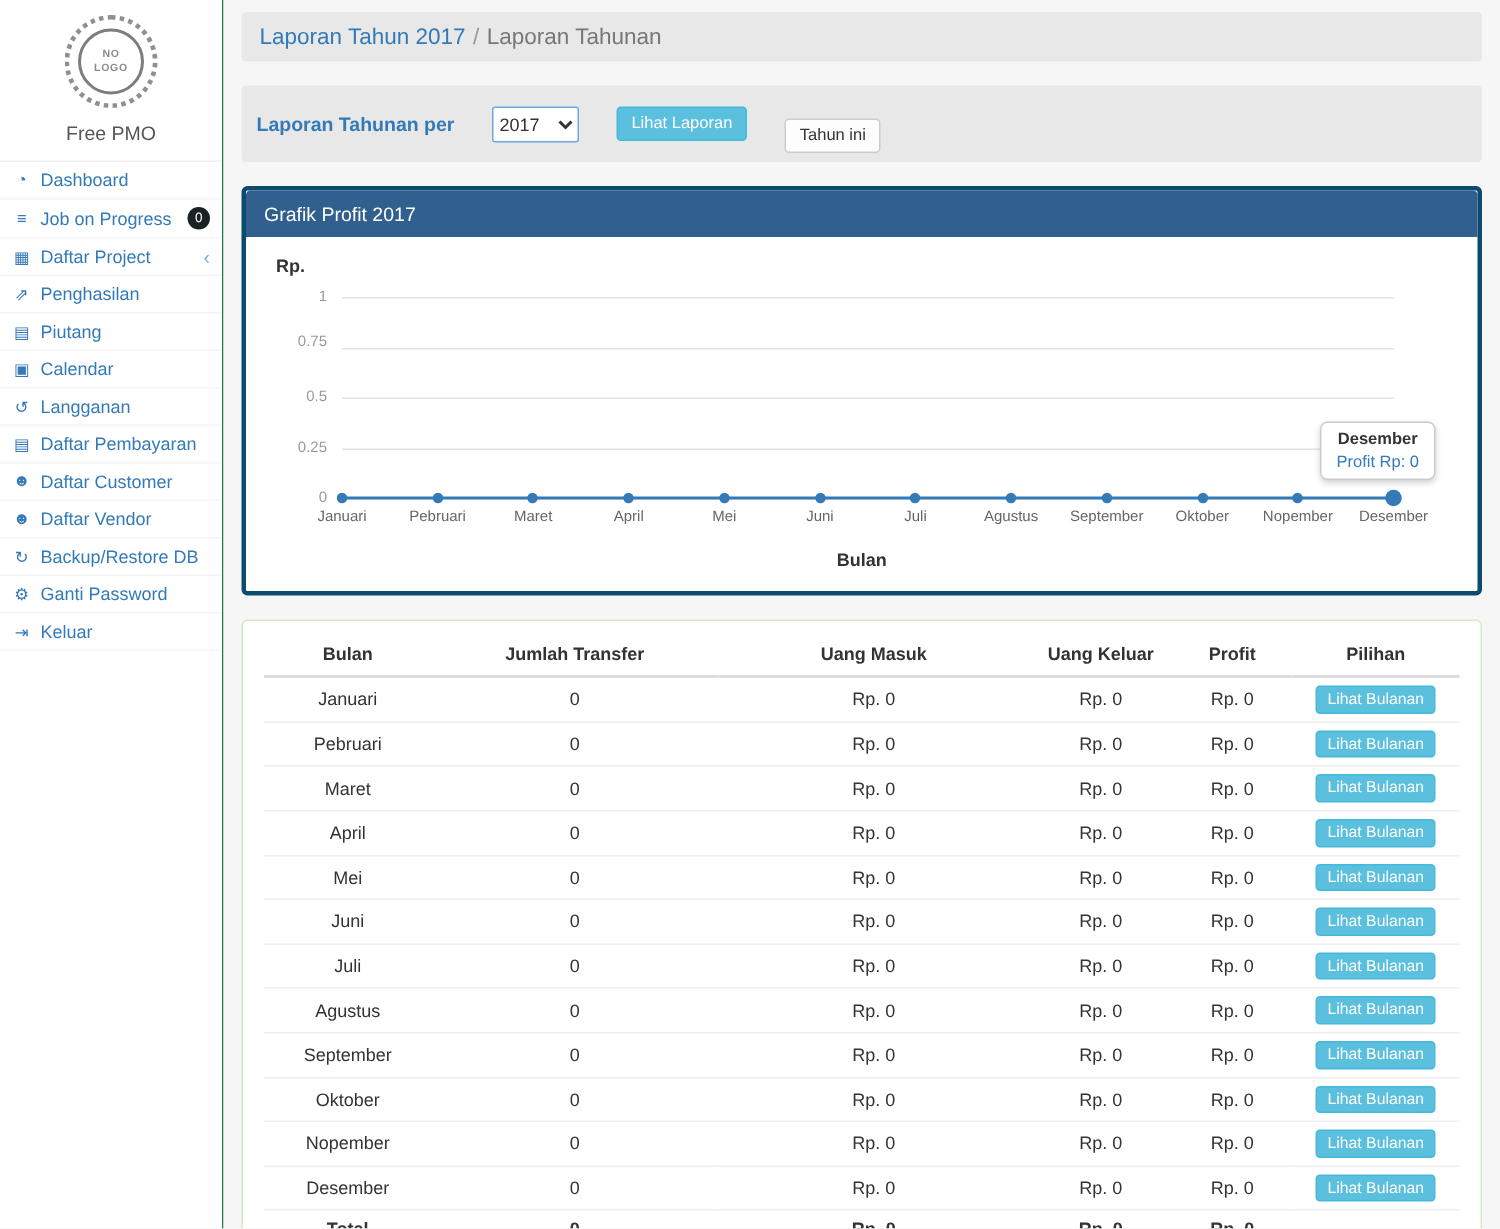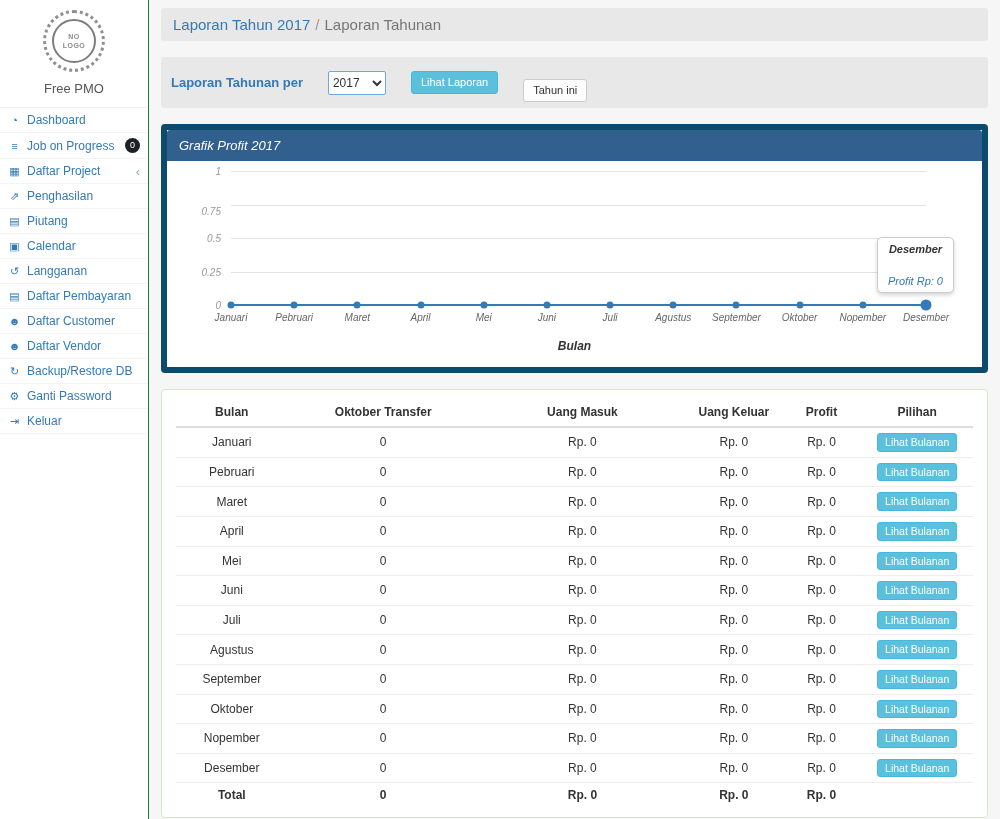--- a/index.html
+++ b/index.html
@@ -41,7 +41,7 @@
 
   
   .panel{margin-top:16px;background:#fff;border-radius:4px;}
-  .panel-primary{border:6px solid #0c4a6e;font-style:italic;}
+  .panel-primary{border:3px solid #0c4a6e;}
   .panel-primary .panel-heading{background:#315f8e;color:#fff;}
   .panel-success{border:1px solid #d6e9c6;}
   .panel-success .panel-heading{background:#dff0d8;color:#3c763d;border-bottom:1px solid #d6e9c6;}

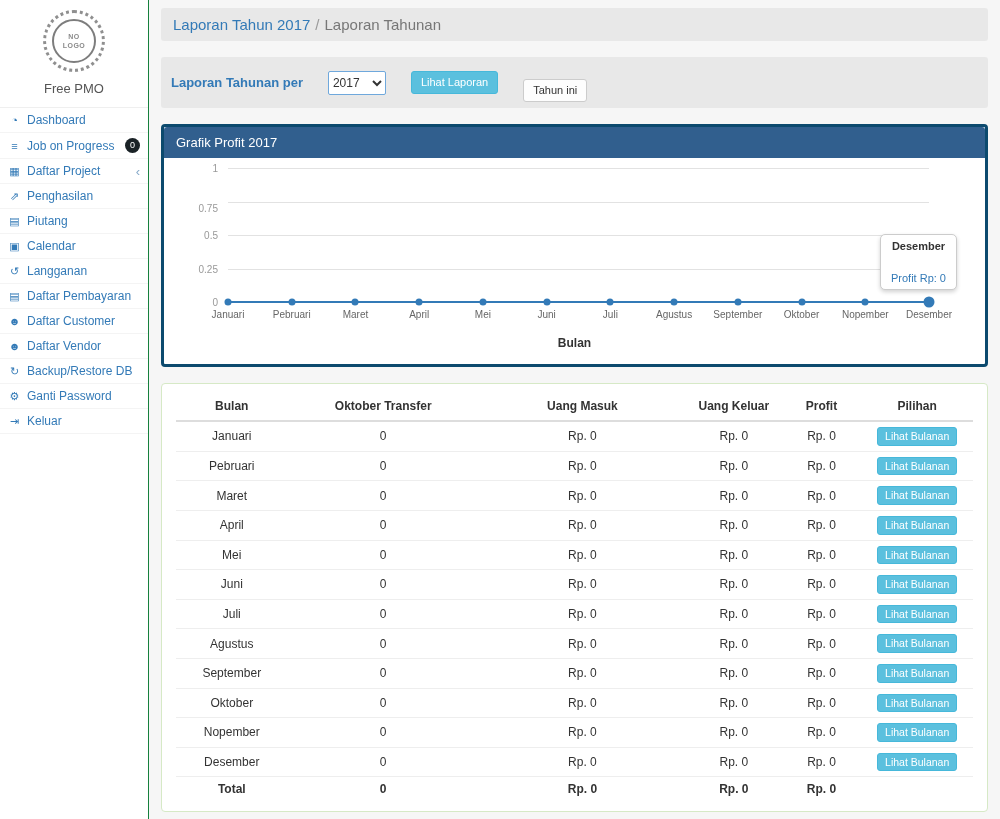--- a/index.html
+++ b/index.html
@@ -162,6 +162,7 @@
     <section class="panel panel-primary">
       <div class="panel-heading">Grafik Profit 2017</div>
       <div class="chart-body">
+        <div class="y-axis-title">Rp.</div>
         <div class="plot" id="plot">
           <div class="tooltip-box">
             <div class="tt-title">Desember</div>

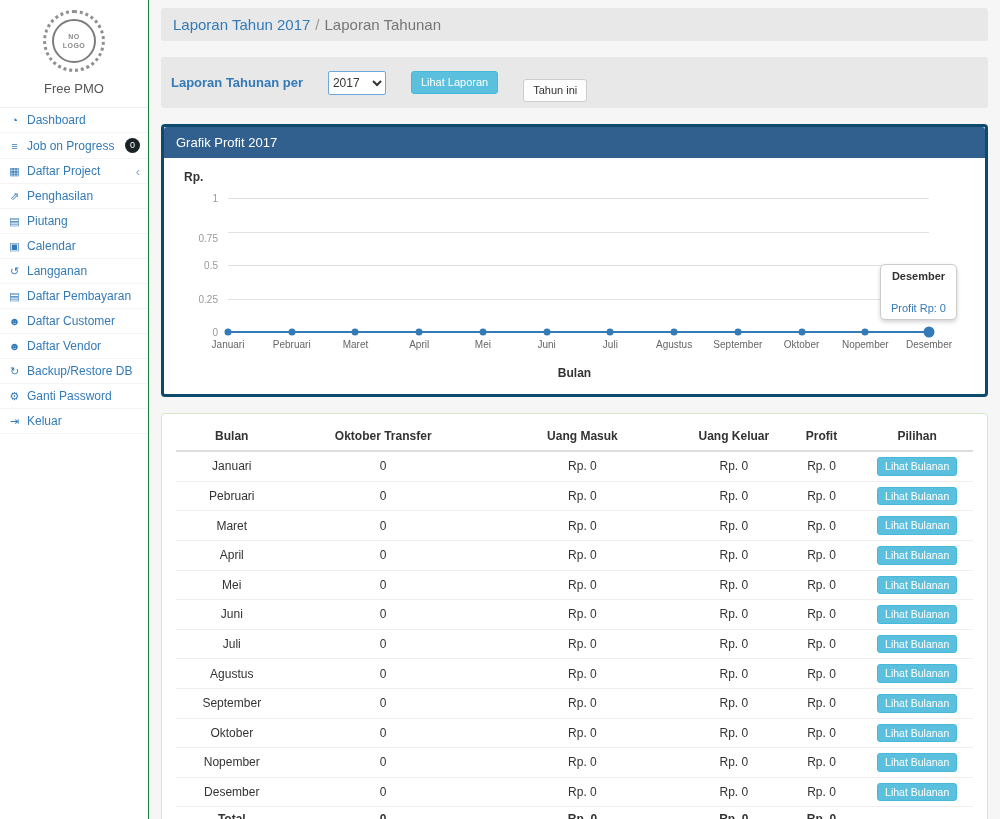--- a/index.html
+++ b/index.html
@@ -171,7 +171,7 @@
         <div class="gridline" style="top: 0px;"></div>
             <div class="ytick" style="top: 0px;">1</div>
             <div class="gridline" style="top: 33.5px;"></div>
-            <div class="ytick" style="top: 40px;">0.75</div>
+            <div class="ytick" style="top: 30px;">0.75</div>
             <div class="gridline" style="top: 67px;"></div>
             <div class="ytick" style="top: 67px;">0.5</div>
             <div class="gridline" style="top: 100.5px;"></div>

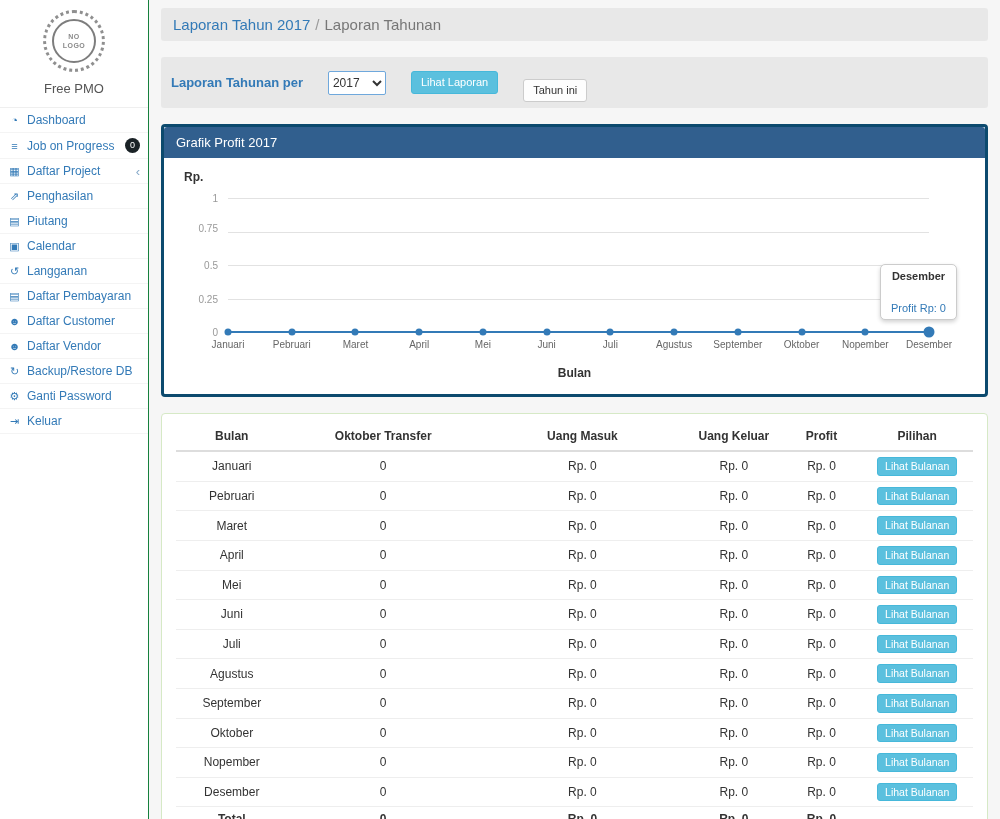--- a/index.html
+++ b/index.html
@@ -62,7 +62,7 @@
   .tooltip-box{position:absolute;right:-28px;bottom:12px;background:#fff;border:1px solid #ccc;
     border-radius:5px;box-shadow:0 2px 4px rgba(0,0,0,.18);padding:5px 10px;text-align:center;z-index:2;}
   .tt-title{font-size:11px;font-weight:bold;color:#333;}
-  .tt-text{font-size:11px;color:#337ab7;margin-top:20px;white-space:nowrap;}
+  .tt-text{font-size:11px;color:#337ab7;margin-top:3px;white-space:nowrap;}
 
   
   .detail-body{padding:8px 14px 10px;}

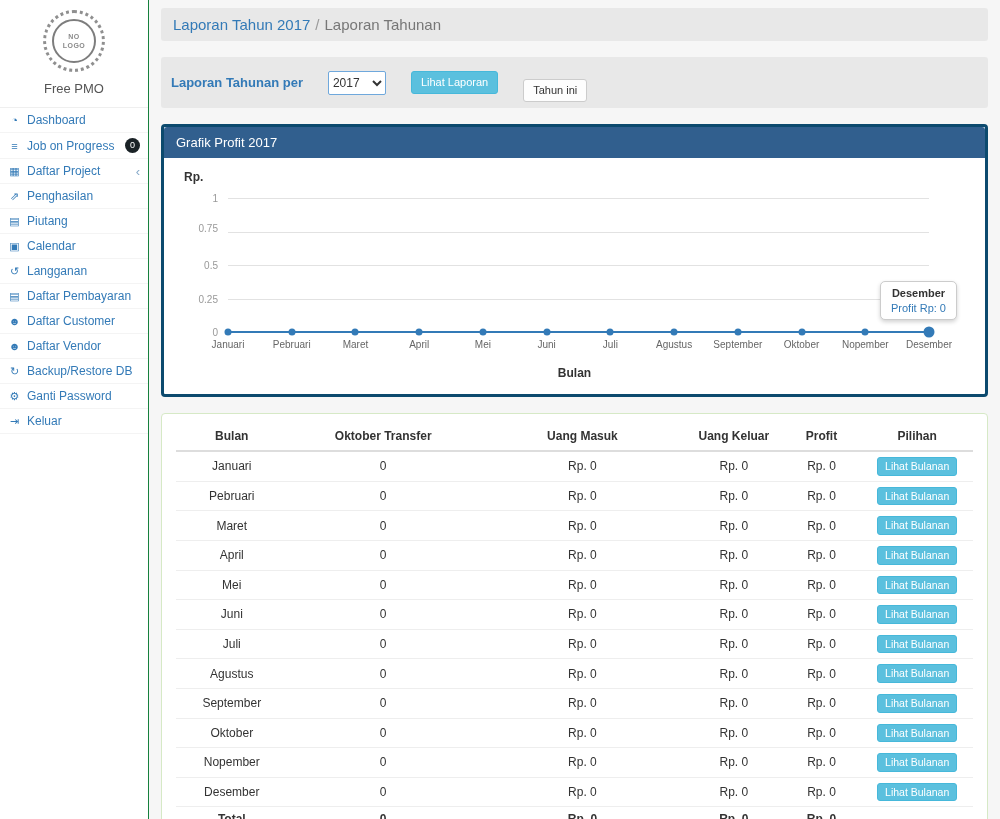--- a/index.html
+++ b/index.html
@@ -214,7 +214,7 @@
           <thead>
               <tr id="detail-head">
                 <th>Bulan</th>
-                <th>Oktober Transfer</th>
+                <th>Jumlah Transfer</th>
                 <th>Uang Masuk</th>
                 <th>Uang Keluar</th>
                 <th>Profit</th>

